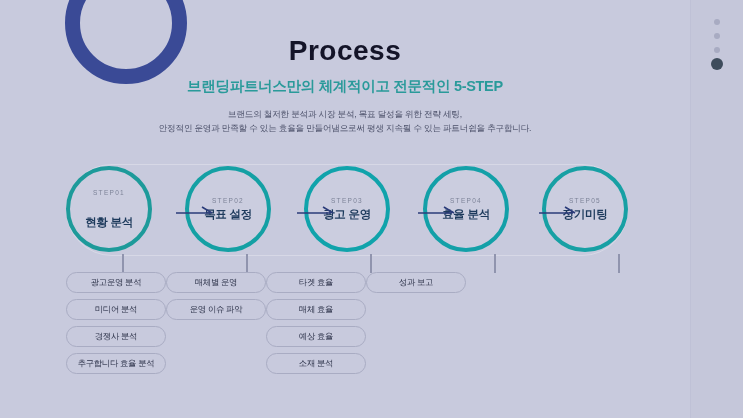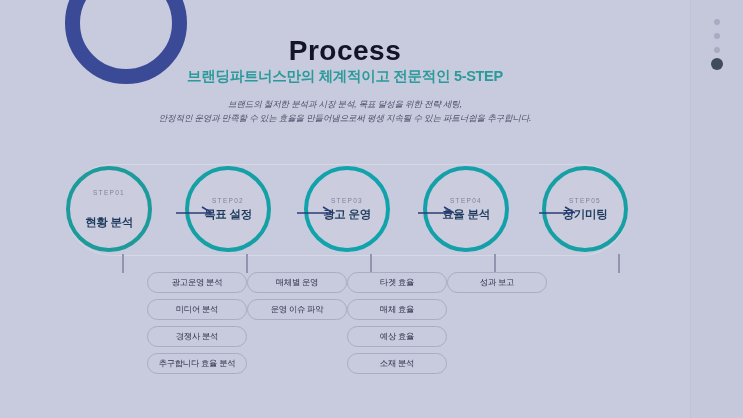--- a/index.html
+++ b/index.html
@@ -57,6 +57,7 @@
     letter-spacing:0.5px;
   }
   .subtitle {
+    margin-top:10px;
     font-size:14.5px;
     font-weight:bold;
     color:#2a9a9a;

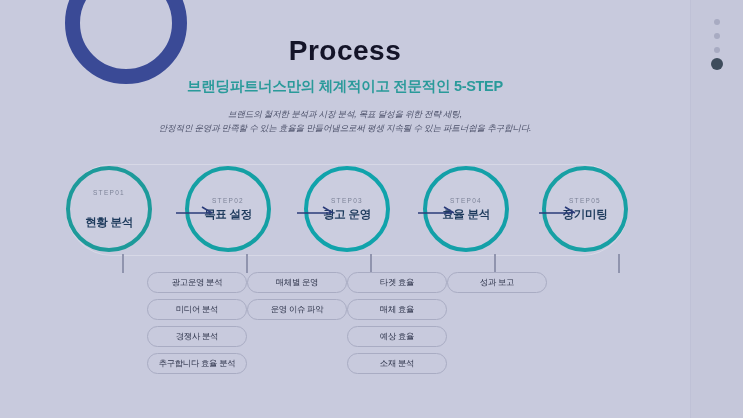--- a/index.html
+++ b/index.html
@@ -69,7 +69,6 @@
     line-height:1.62;
     color:#4a4f68;
     letter-spacing:-0.2px;
-    font-style:italic;
   }
 
   

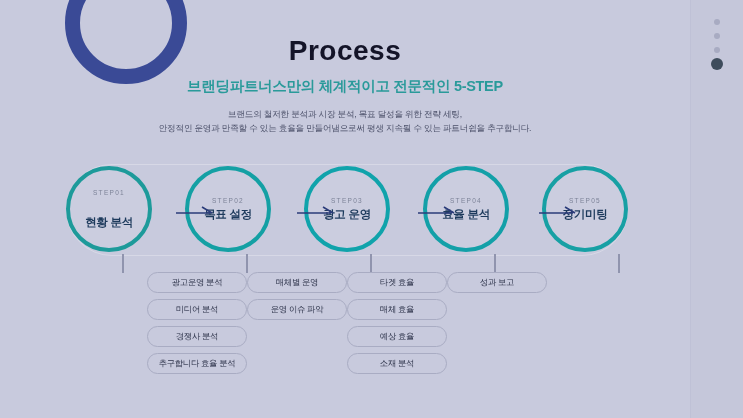--- a/index.html
+++ b/index.html
@@ -148,7 +148,7 @@
     left:66px; top:272px;
     width:562px;
     display:flex;
-    justify-content:center;
+    justify-content:flex-start;
   }
   .pill-col {
     width:100px;

